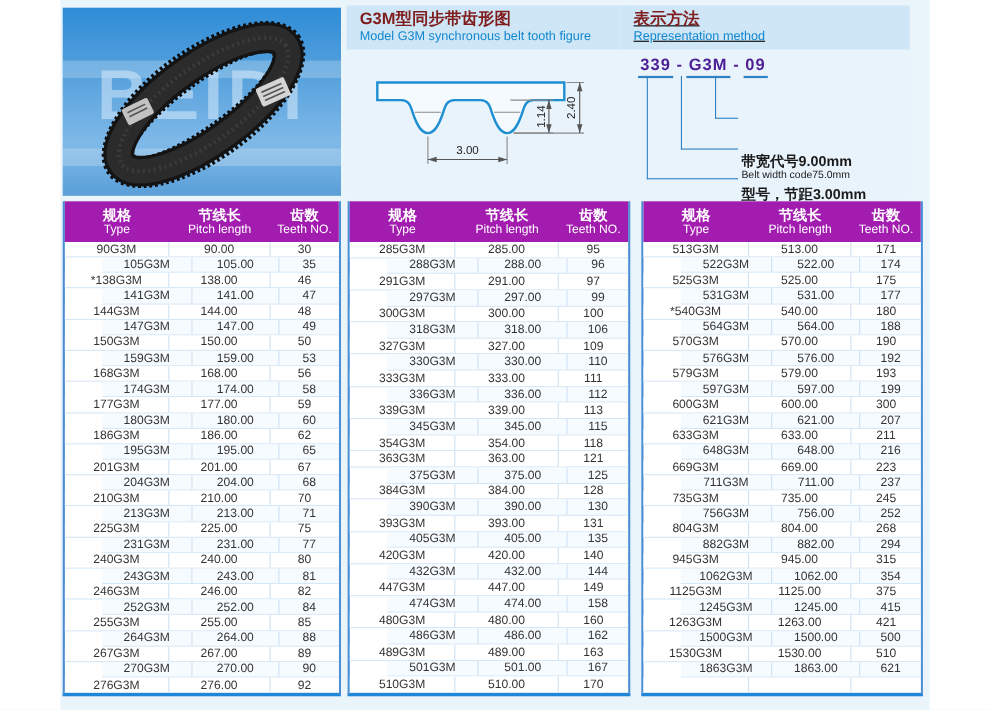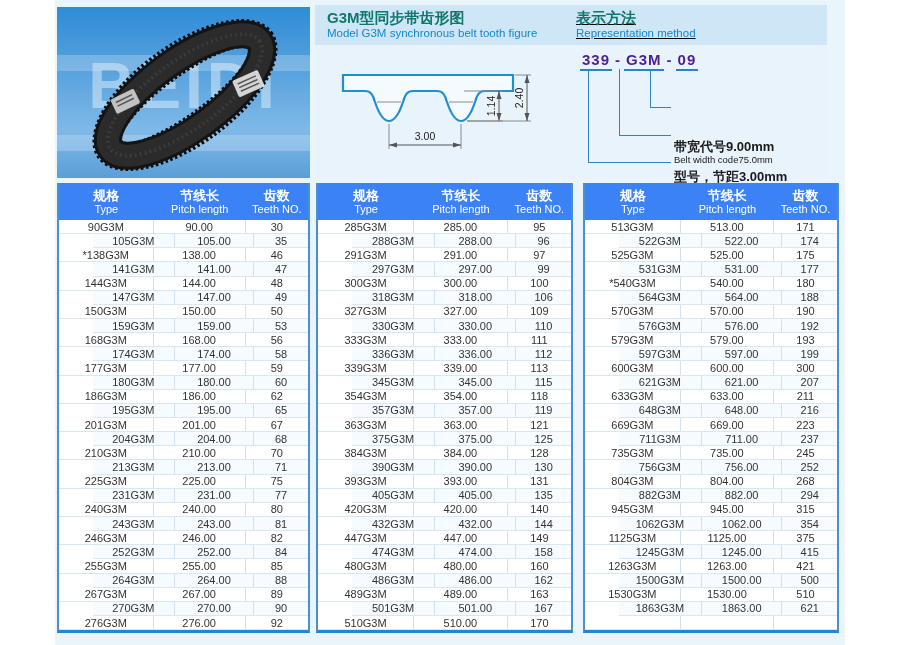--- a/index.html
+++ b/index.html
@@ -10,7 +10,7 @@
   
   .panel{position:absolute;top:5px;height:173px;background:#e9f3fb;}
   .panel-title{height:40px;background:#cfe6f7;padding:4px 0 0 12px;box-sizing:border-box;}
-  .panel-title .zh{color:#0f766e;font-size:15px;font-weight:bold;line-height:18px;}
+  .panel-title .zh{color:#7f1d1d;font-size:15px;font-weight:bold;line-height:18px;}
   .panel-title .en{color:#1287cd;font-size:11.5px;line-height:13px;}
   .panel-body{position:relative;height:133px;}
 

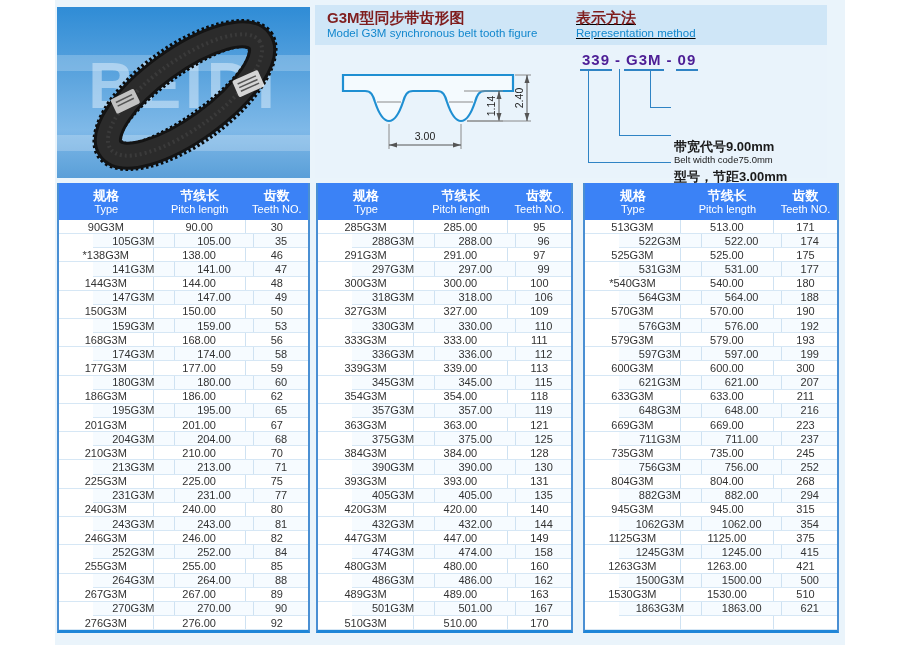--- a/index.html
+++ b/index.html
@@ -41,7 +41,7 @@
   .tbl{position:absolute;top:183px;height:450px;background:#ffffff;box-sizing:border-box;
        border-left:2px solid #4a8fd3;border-right:2px solid #4a8fd3;border-bottom:3px solid #1f86d8;}
   .tbl1{left:57px;width:253px;} .tbl2{left:316px;width:257px;} .tbl3{left:583px;width:256px;}
-  .thead{height:37px;background:#3b82f6;display:flex;}
+  .thead{height:37px;background:#a21caf;display:flex;}
   .th{display:flex;flex-direction:column;justify-content:center;align-items:center;color:#fff;}
   .th .zh{font-size:13px;font-weight:bold;line-height:15px;}
   .th .en{font-size:11px;line-height:13px;}

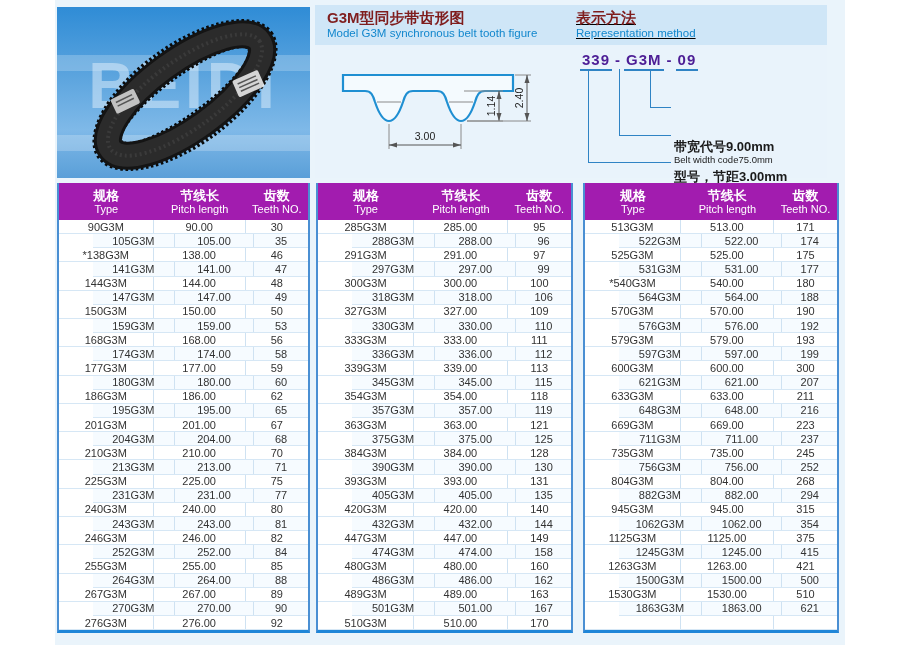--- a/index.html
+++ b/index.html
@@ -392,11 +392,6 @@
         <div class="td c1">354.00</div>
         <div class="td c2">118</div>
       </div>
-      <div class="tr alt">
-        <div class="td c0">357G3M</div>
-        <div class="td c1">357.00</div>
-        <div class="td c2">119</div>
-      </div>
       <div class="tr">
         <div class="td c0">363G3M</div>
         <div class="td c1">363.00</div>

